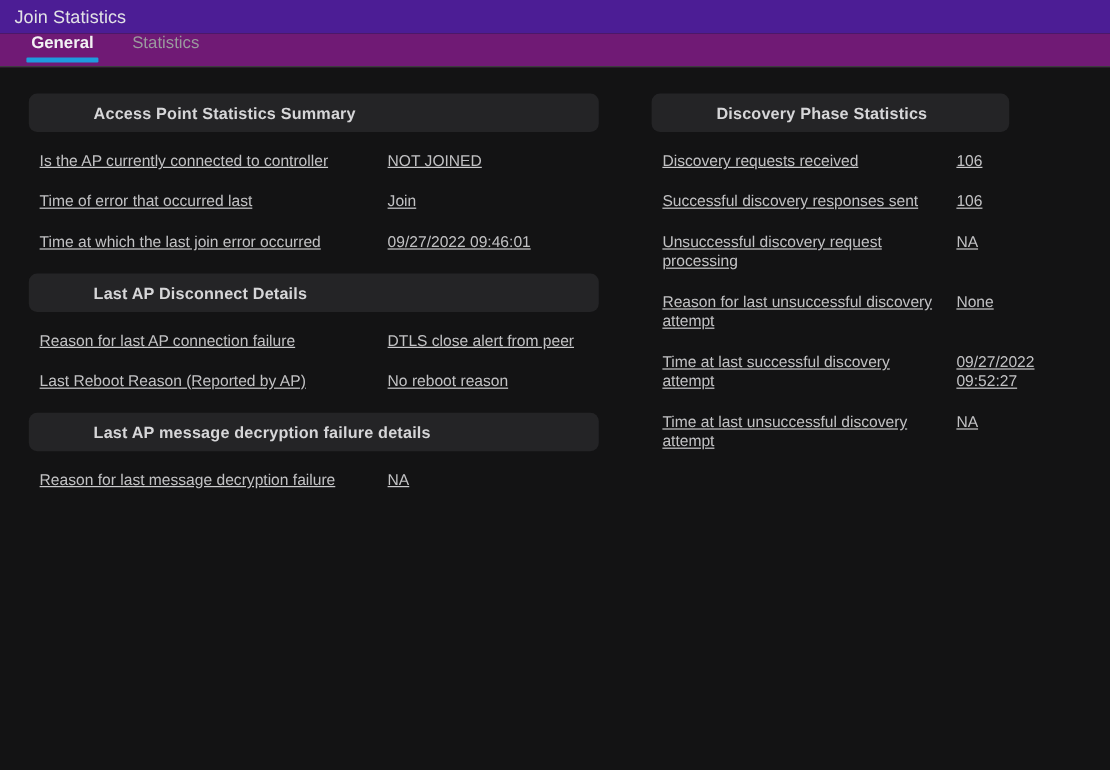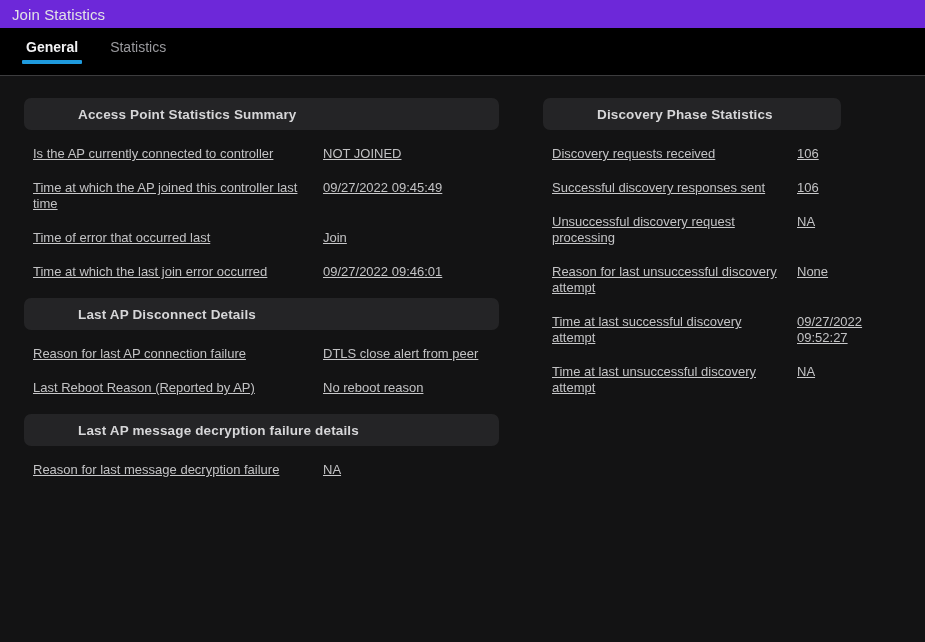--- a/index.html
+++ b/index.html
@@ -21,7 +21,7 @@
   
   .titlebar {
     height: 28px;
-    background: #6d28d9;
+    background: #4c1d95;
     display: flex;
     align-items: center;
     padding: 0 0 0 12px;

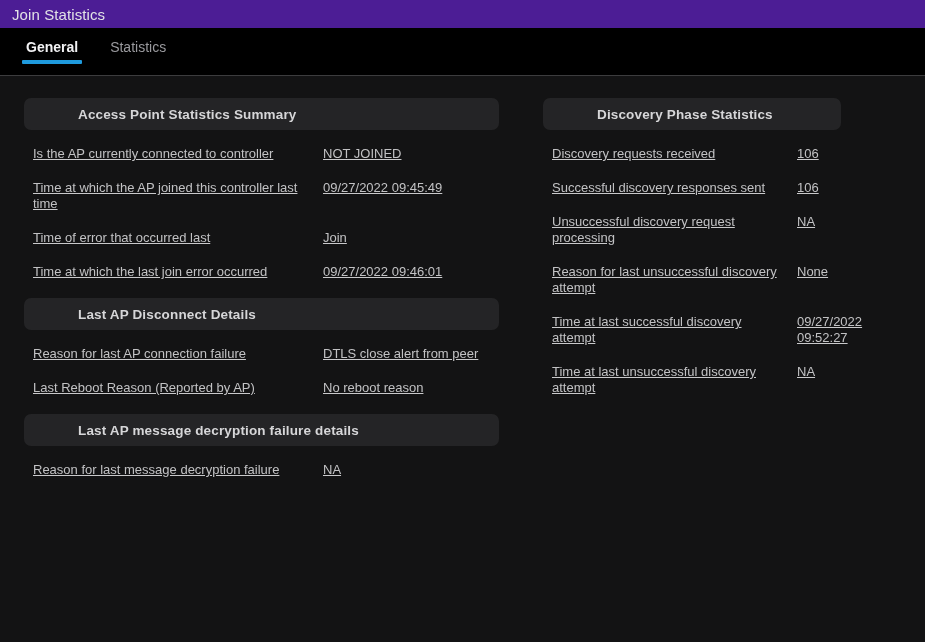--- a/index.html
+++ b/index.html
@@ -36,10 +36,10 @@
   
   .tabbar {
     position: relative;
-    height: 48px;
-    background: #000000;
-    display: flex;
-    align-items: center;
+    height: 28px;
+    background: #701a75;
+    display: flex;
+    align-items: flex-start;
     padding-left: 10px;
   }
   .tabbar::after {

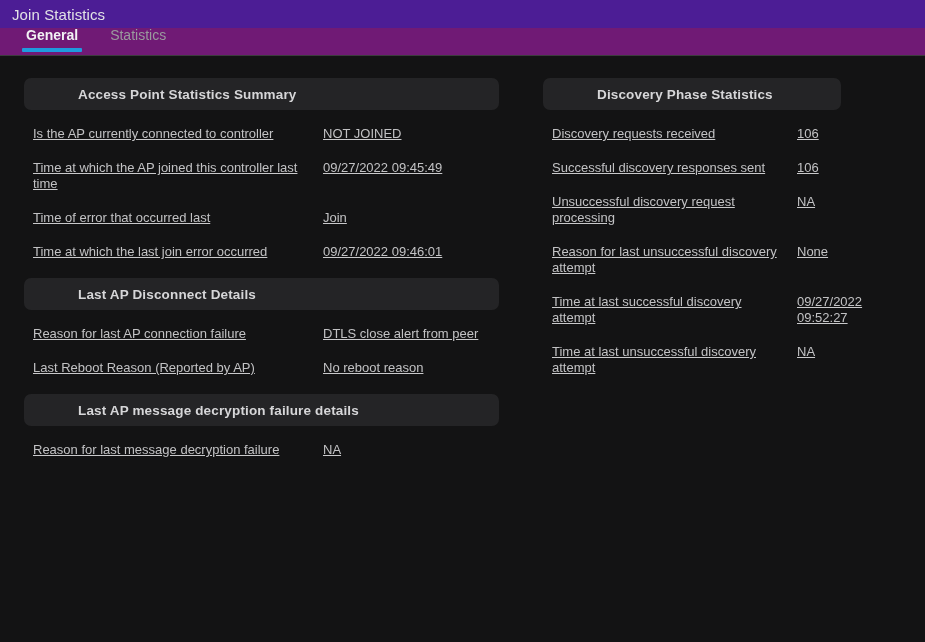--- a/index.html
+++ b/index.html
@@ -179,10 +179,6 @@
           <span class="row-value">NOT JOINED</span>
         </div>
         <div class="row">
-          <span class="row-label">Time at which the AP joined this controller last time</span>
-          <span class="row-value">09/27/2022 09:45:49</span>
-        </div>
-        <div class="row">
           <span class="row-label">Time of error that occurred last</span>
           <span class="row-value">Join</span>
         </div>

